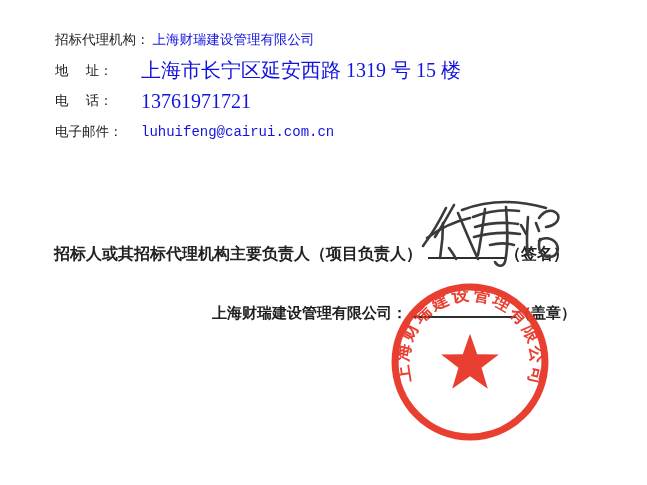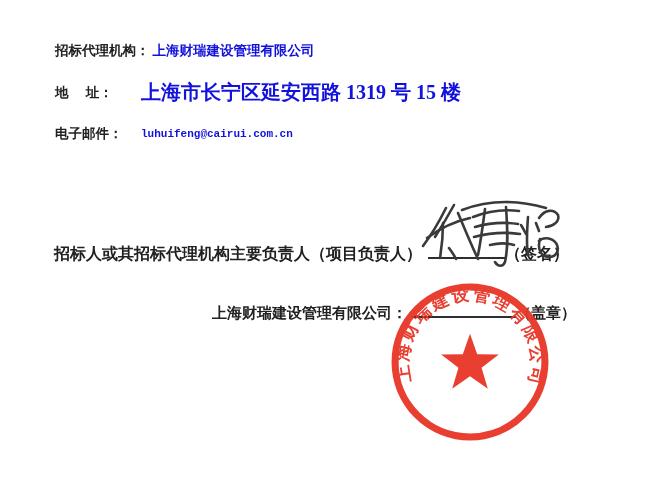--- a/index.html
+++ b/index.html
@@ -16,9 +16,8 @@
   .info-row {
     height:30.6px;
     display:flex; align-items:center;
-    font-size:13.5px; font-weight:700;
+    font-size:13.5px; font-weight:400;
     color:#212121;
-    margin-top:11px;
   }
   .info-row .lbl { white-space:pre; flex:none; }
   .info-row.fixed .lbl { width:83px; }

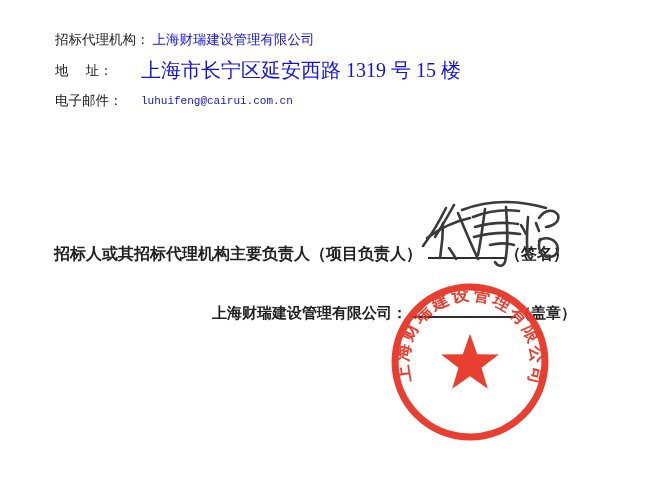--- a/index.html
+++ b/index.html
@@ -63,6 +63,10 @@
       <span class="val serif">上海市长宁区延安西路 1319 号 15 楼</span>
     </div>
     <div class="info-row fixed">
+      <span class="lbl">电　 话：</span>
+      <span class="val serif">13761971721</span>
+    </div>
+    <div class="info-row fixed">
       <span class="lbl">电子邮件：</span>
       <span class="val mono">luhuifeng@cairui.com.cn</span>
     </div>

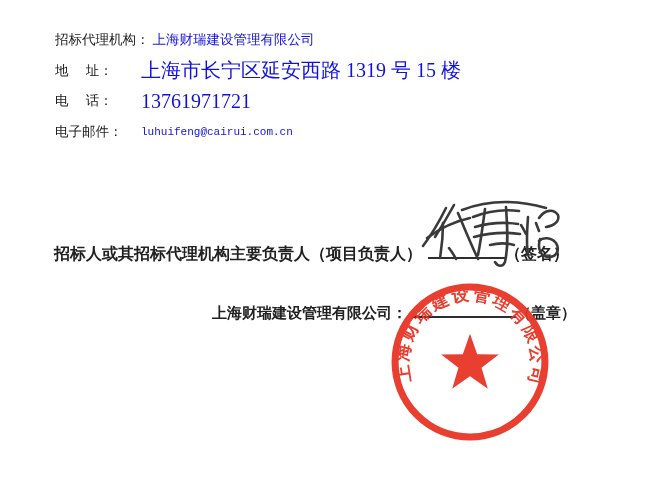--- a/index.html
+++ b/index.html
@@ -23,7 +23,7 @@
   .info-row.fixed .lbl { width:83px; }
   .info-row .val { color:#1212dd; margin-left:3px; white-space:pre; }
   .val.serif { font-family:"Liberation Serif", serif; font-size:20px; }
-  .val.mono  { font-family:"Liberation Mono", monospace; font-size:11px; }
+  .val.mono  { font-family:"Liberation Mono", monospace; font-size:14px; }
 
   
   .sig-row {

